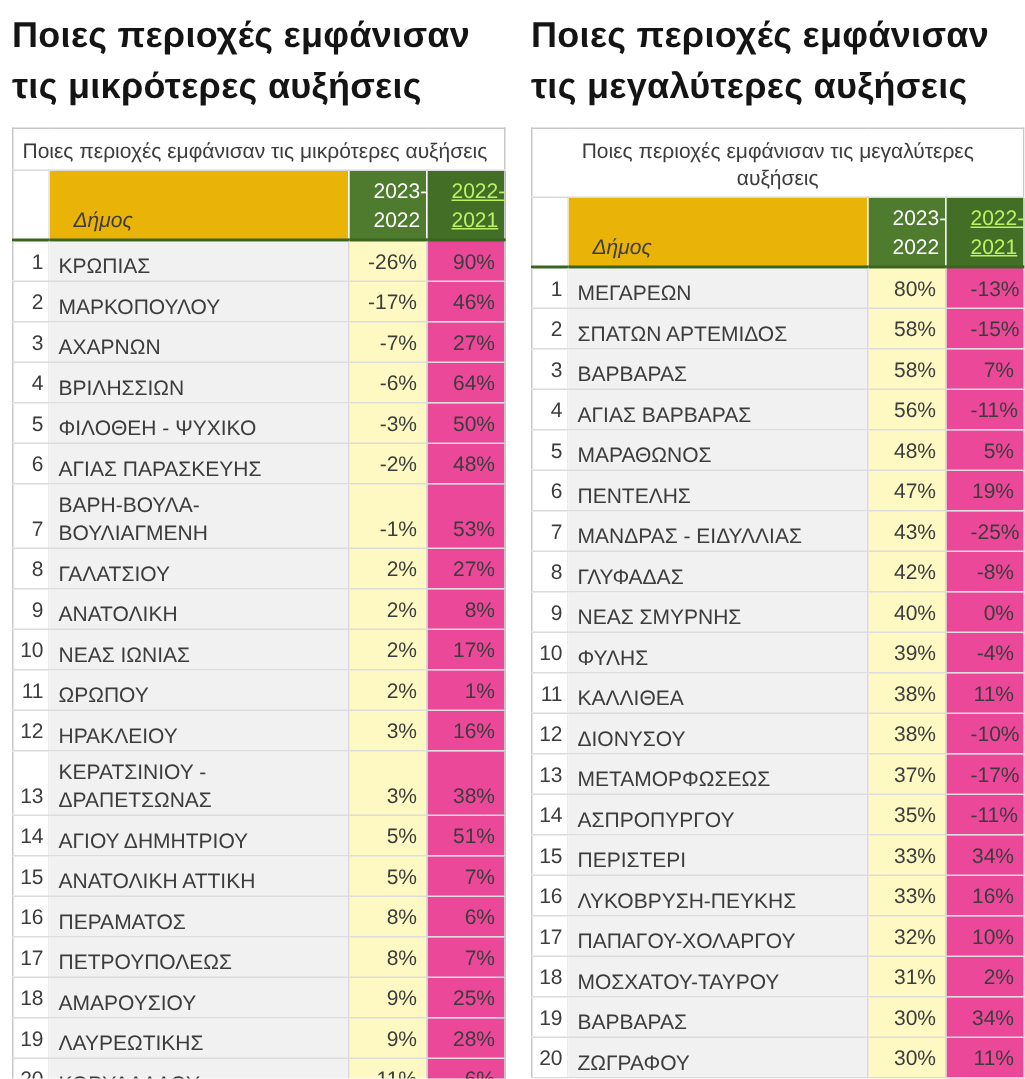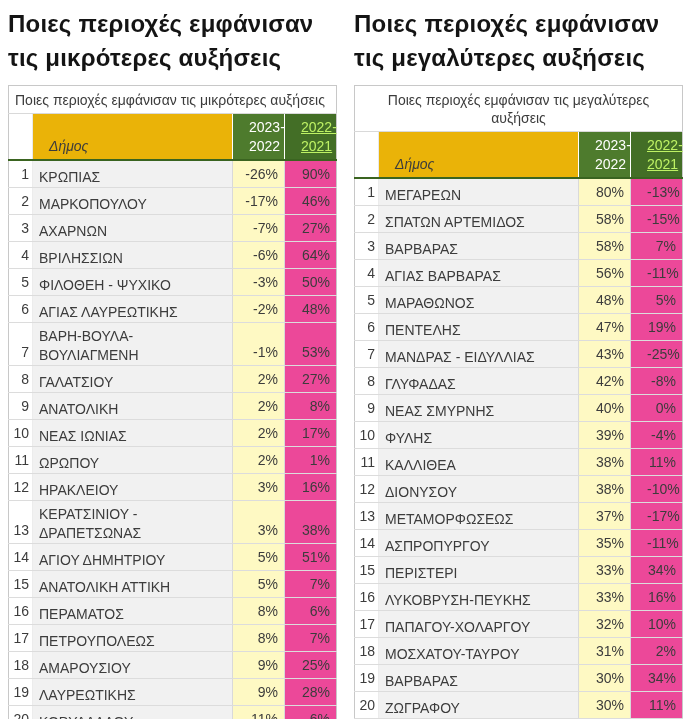--- a/index.html
+++ b/index.html
@@ -131,7 +131,7 @@
           </tr>
           <tr>
             <td class="rank">6</td>
-            <td class="name">ΑΓΙΑΣ ΛΑΥΡΕΩΤΙΚΗΣ</td>
+            <td class="name">ΑΓΙΑΣ ΠΑΡΑΣΚΕΥΗΣ</td>
             <td class="v1">-2%</td>
             <td class="v2">48%</td>
           </tr>

